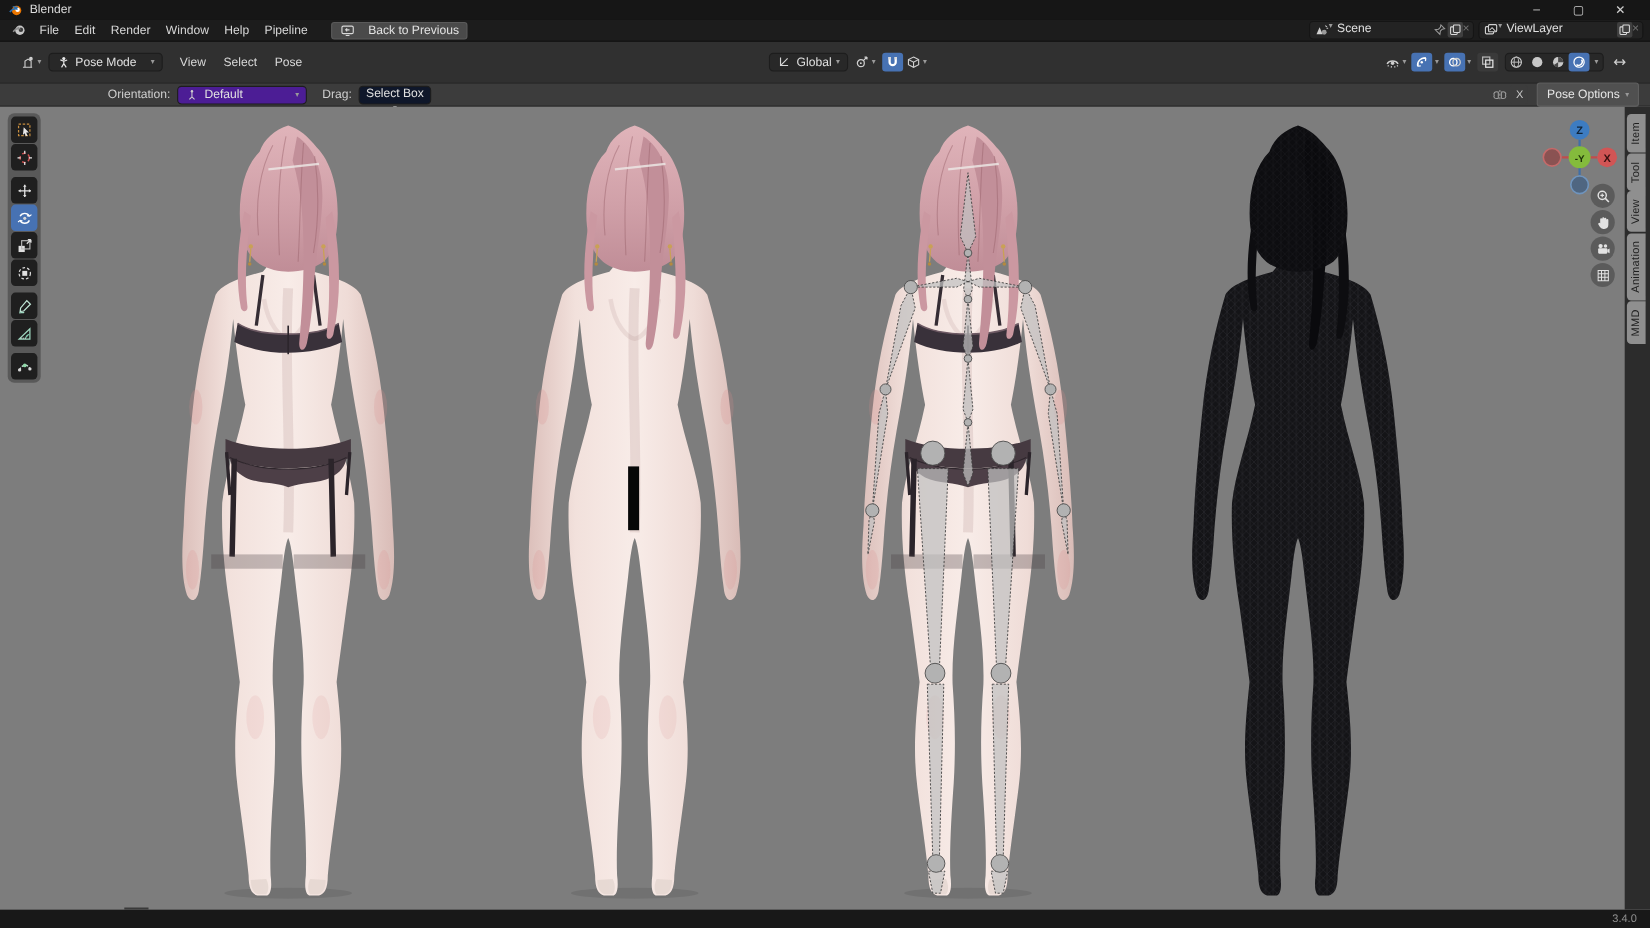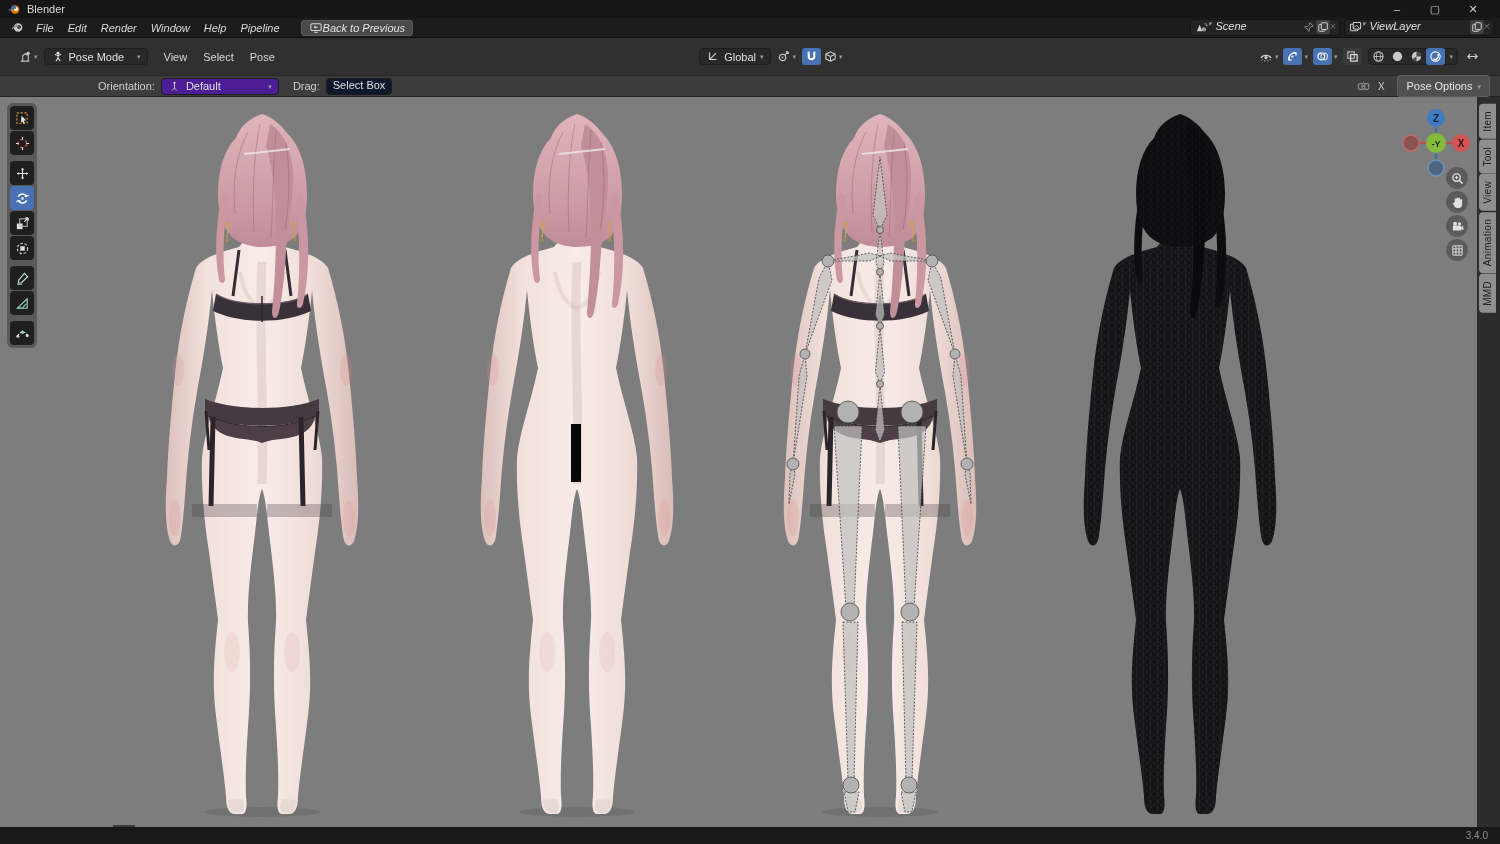--- a/index.html
+++ b/index.html
@@ -16,7 +16,7 @@
   .blender-logo { width:13px; height:13px; display:inline-block; }
 
   
-  .menubar { height:20px; background:#1c1c1c; display:flex; align-items:center; padding:0 6px; flex:0 0 auto; border-bottom:1px solid #101010;font-style:italic;}
+  .menubar { height:20px; background:#1c1c1c; display:flex; align-items:center; padding:0 6px; flex:0 0 auto; border-bottom:1px solid #101010;}
   .menu-item { padding:2px 7px; color:#d8d8d8; border-radius:3px; }
   .app-menu { padding:1px 5px; display:flex; align-items:center; gap:2px; }
   .back-btn { margin-left:14px; background:#4a4a4a; border:1px solid #5a5a5a; border-radius:3px;

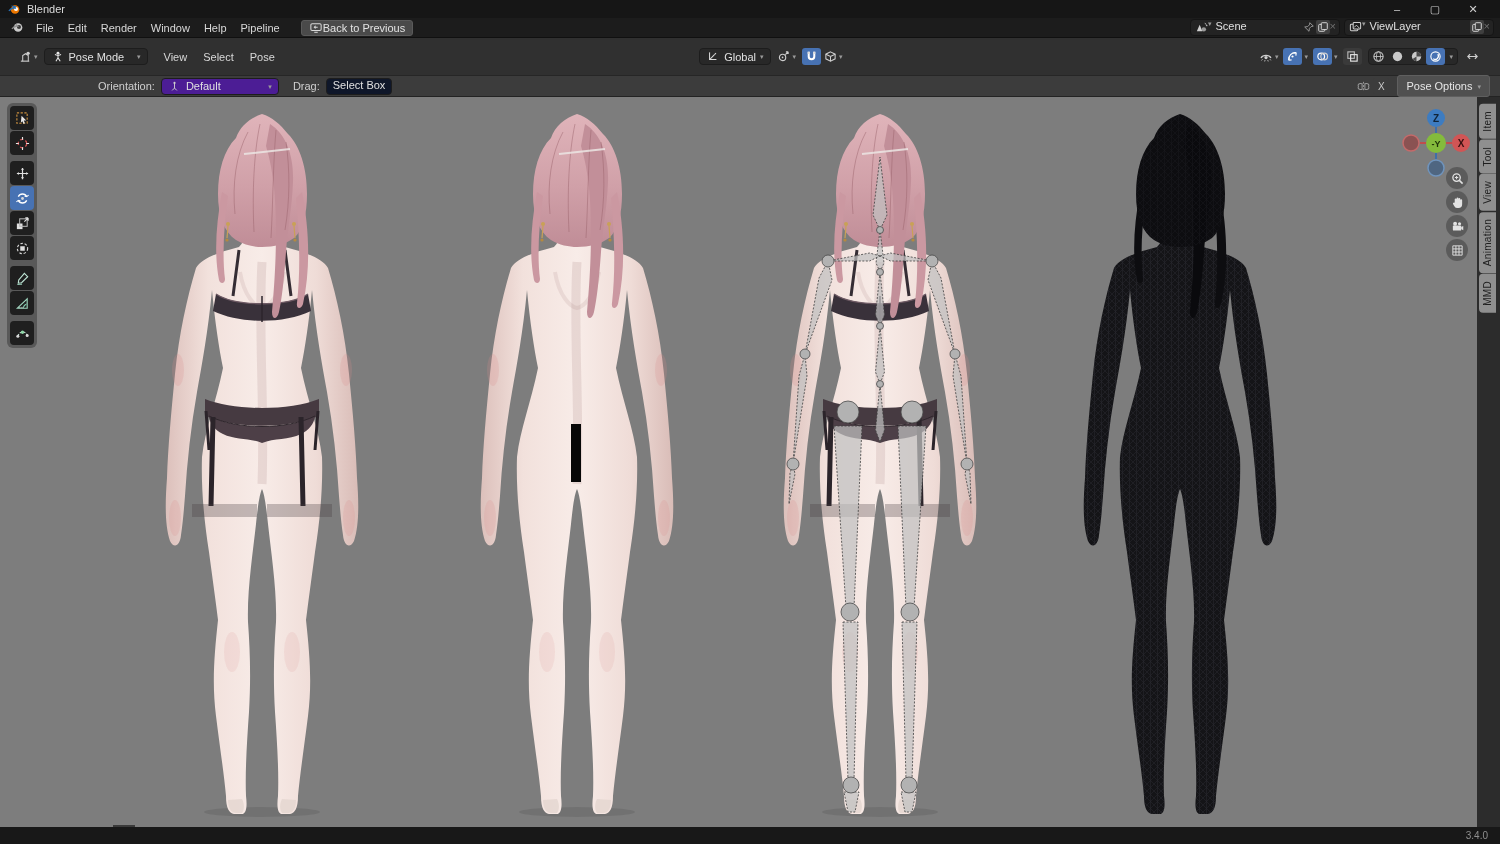--- a/index.html
+++ b/index.html
@@ -20,7 +20,7 @@
   .menu-item { padding:2px 7px; color:#d8d8d8; border-radius:3px; }
   .app-menu { padding:1px 5px; display:flex; align-items:center; gap:2px; }
   .back-btn { margin-left:14px; background:#4a4a4a; border:1px solid #5a5a5a; border-radius:3px;
-              height:16px; display:flex; align-items:center; gap:0; padding:0 7px; color:#e2e2e2; }
+              height:16px; display:flex; align-items:center; gap:12px; padding:0 7px; color:#e2e2e2; }
   .menubar .spacer { flex:1; }
   .id-selector { background:#232323; border:1px solid #151515; border-radius:4px; height:17px;
                  display:flex; padding:0 3px; margin-left:4px; width:150px; }

